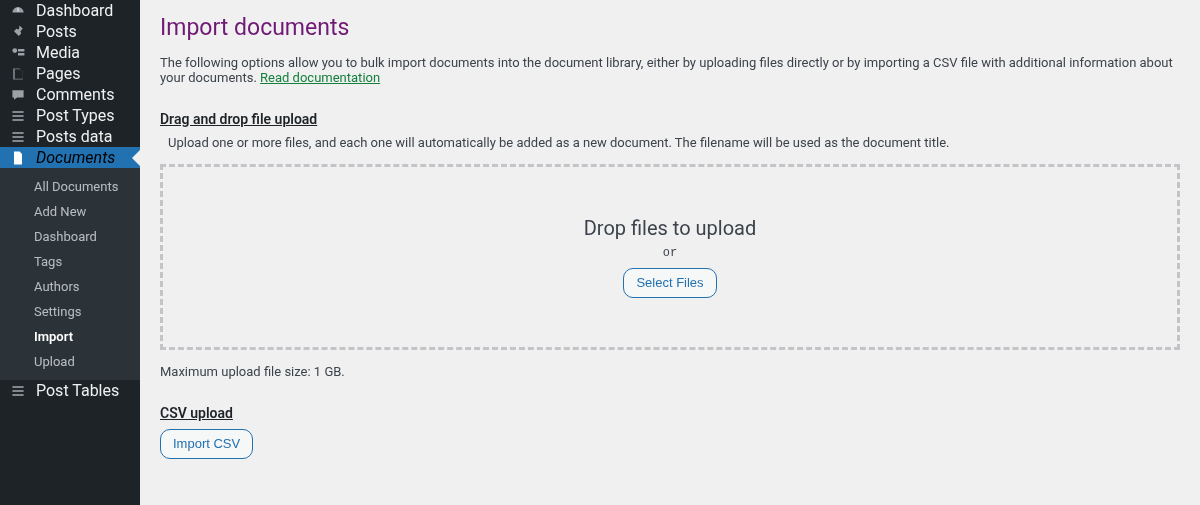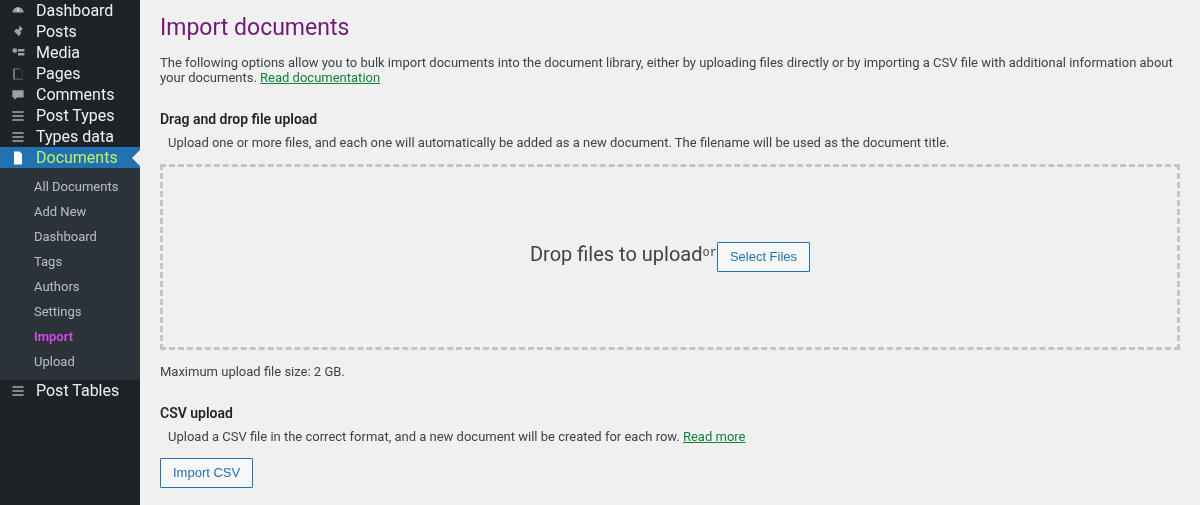--- a/index.html
+++ b/index.html
@@ -99,6 +99,7 @@
     font-weight: 600;
     margin: 26px 0 8px;
     color: #1d2327;
+    text-decoration: underline;
   }
   .desc {
     font-size: 13px;

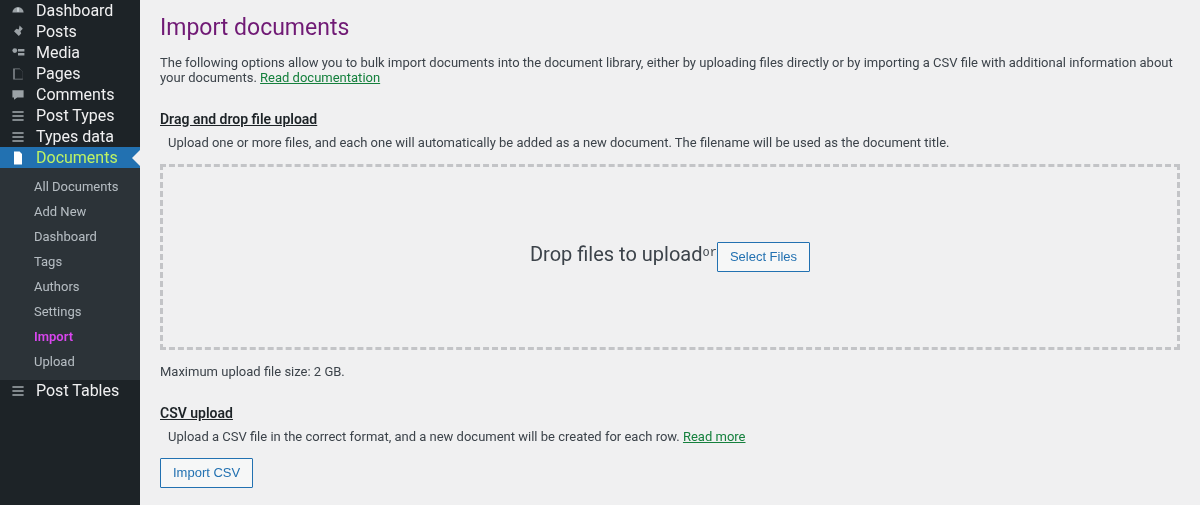--- a/index.html
+++ b/index.html
@@ -216,7 +216,7 @@
             <rect x="3" y="14" width="14" height="2"></rect>
           </svg>
       </span>
-      <span class="label">Types data</span>
+      <span class="label">Posts data</span>
     </div>
 
     <div class="menu-item current">

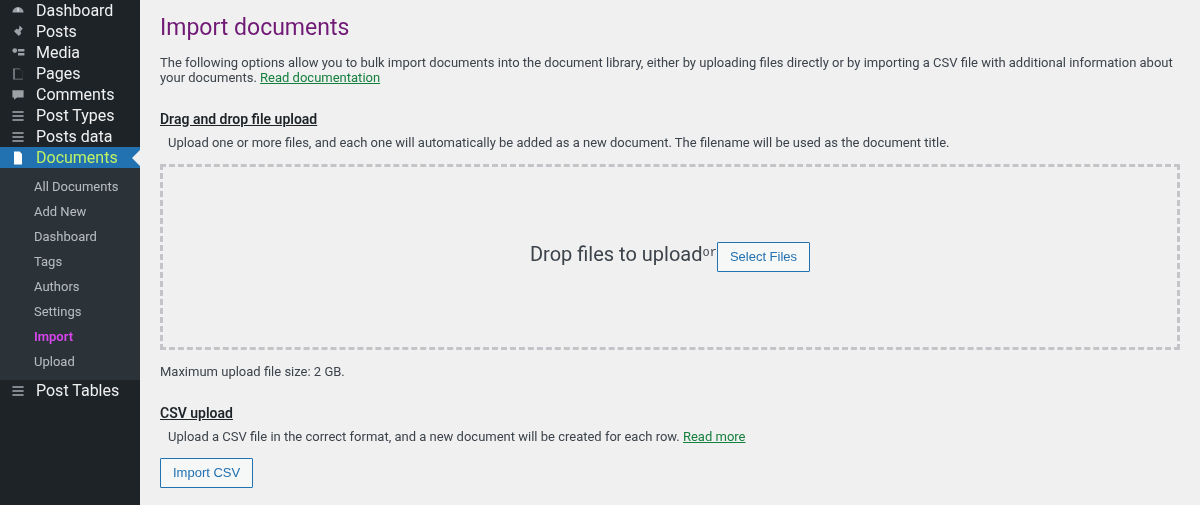--- a/index.html
+++ b/index.html
@@ -35,7 +35,8 @@
   }
   .menu-item.current {
     background: #2271b1;
-    color: #bef264;
+    color: #000000;
+    font-style: italic;
   }
   .menu-item.current::after {
     content: "";

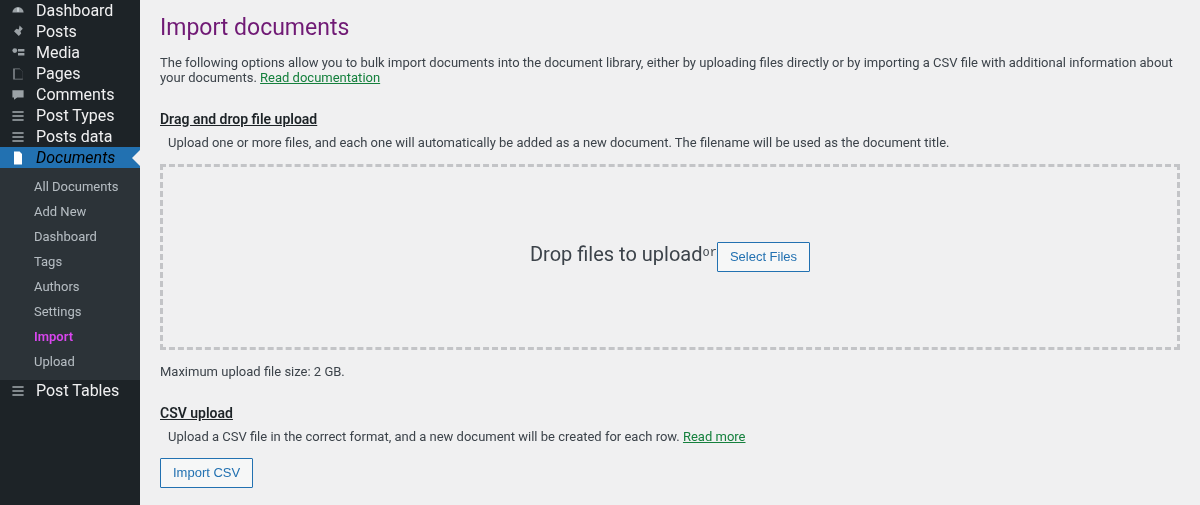--- a/index.html
+++ b/index.html
@@ -111,7 +111,7 @@
     border: 3px dashed #c3c4c7;
     height: 180px;
     display: flex;
-    flex-direction: row;
+    flex-direction: column;
     align-items: center;
     justify-content: center;
     margin-bottom: 14px;

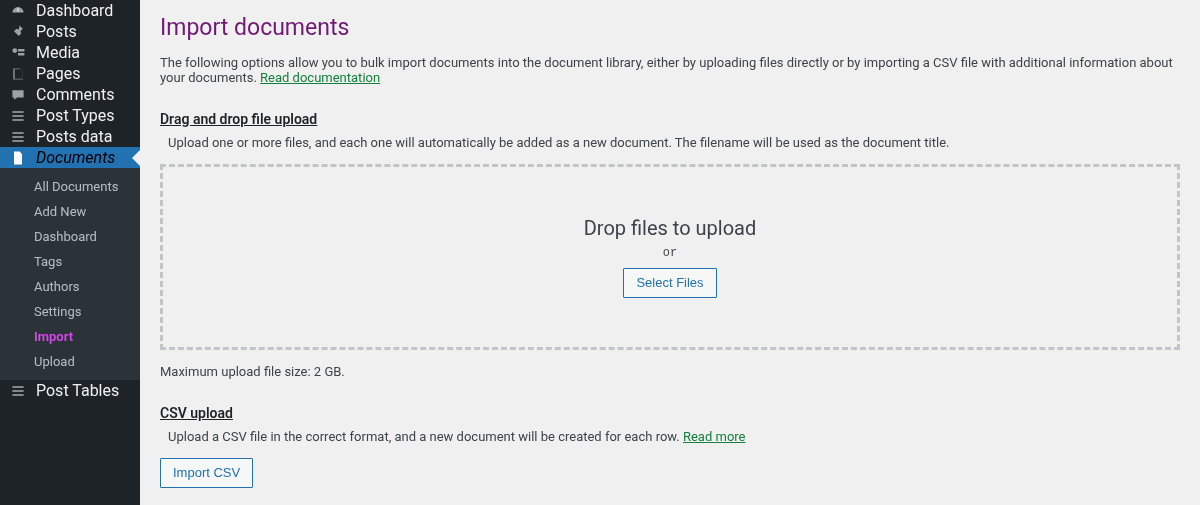--- a/index.html
+++ b/index.html
@@ -134,7 +134,7 @@
     color: #2271b1;
     padding: 5px 12px;
     font-size: 13px;
-    border-radius: 1px;
+    border-radius: 10px;
     cursor: pointer;
     line-height: 1.4;
   }

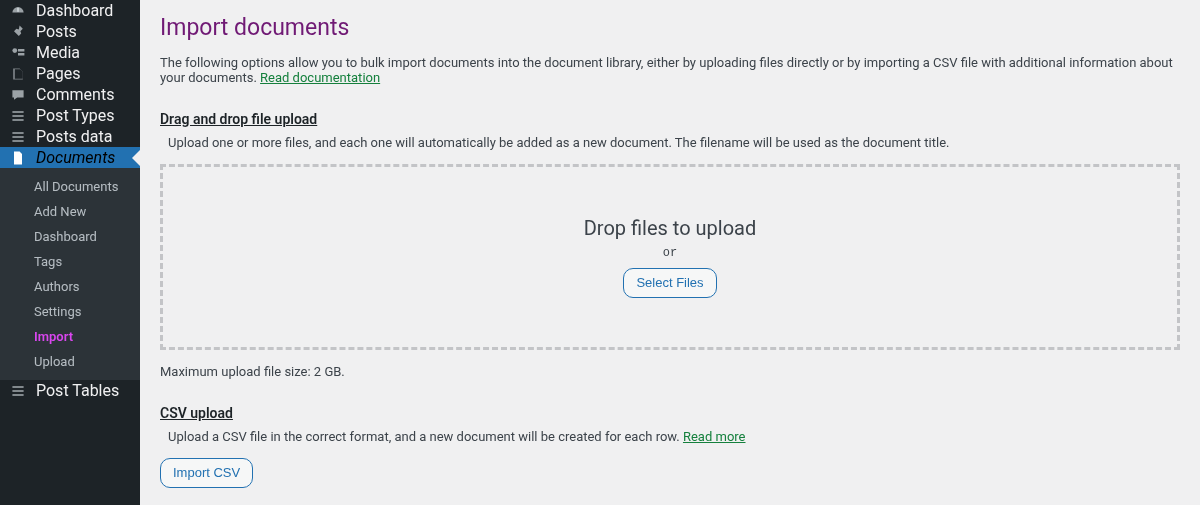--- a/index.html
+++ b/index.html
@@ -68,7 +68,7 @@
     margin-left: 22px;
   }
   .submenu-item.current {
-    color: #d946ef;
+    color: #ffffff;
     font-weight: 600;
   }
 

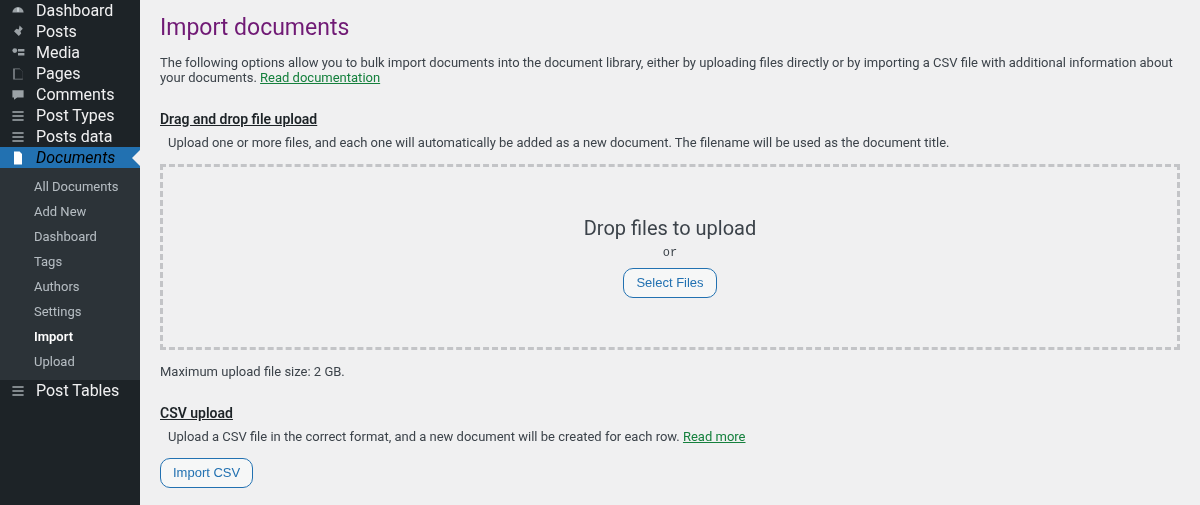--- a/index.html
+++ b/index.html
@@ -270,7 +270,7 @@
       <button class="btn">Select Files</button>
     </div>
 
-    <p class="note">Maximum upload file size: 2 GB.</p>
+    <p class="note">Maximum upload file size: 1 GB.</p>
 
     <h2>CSV upload</h2>
     <p class="desc">

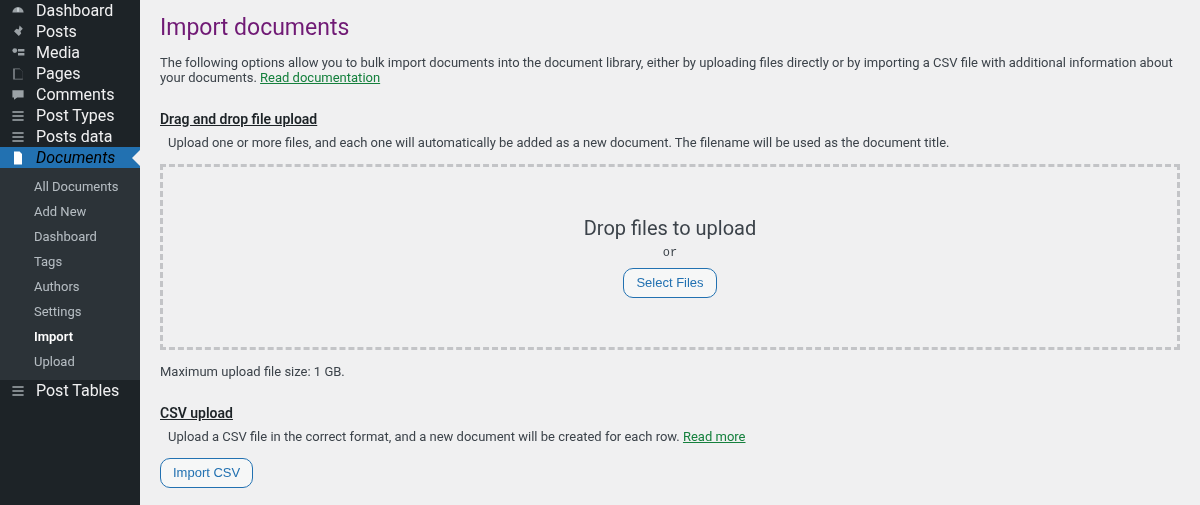--- a/index.html
+++ b/index.html
@@ -273,9 +273,6 @@
     <p class="note">Maximum upload file size: 1 GB.</p>
 
     <h2>CSV upload</h2>
-    <p class="desc">
-      <span>Upload a CSV file in the correct format, and a new document will be created for each row. </span><a class="link">Read more</a>
-    </p>
 
     <button class="btn">Import CSV</button>
 

